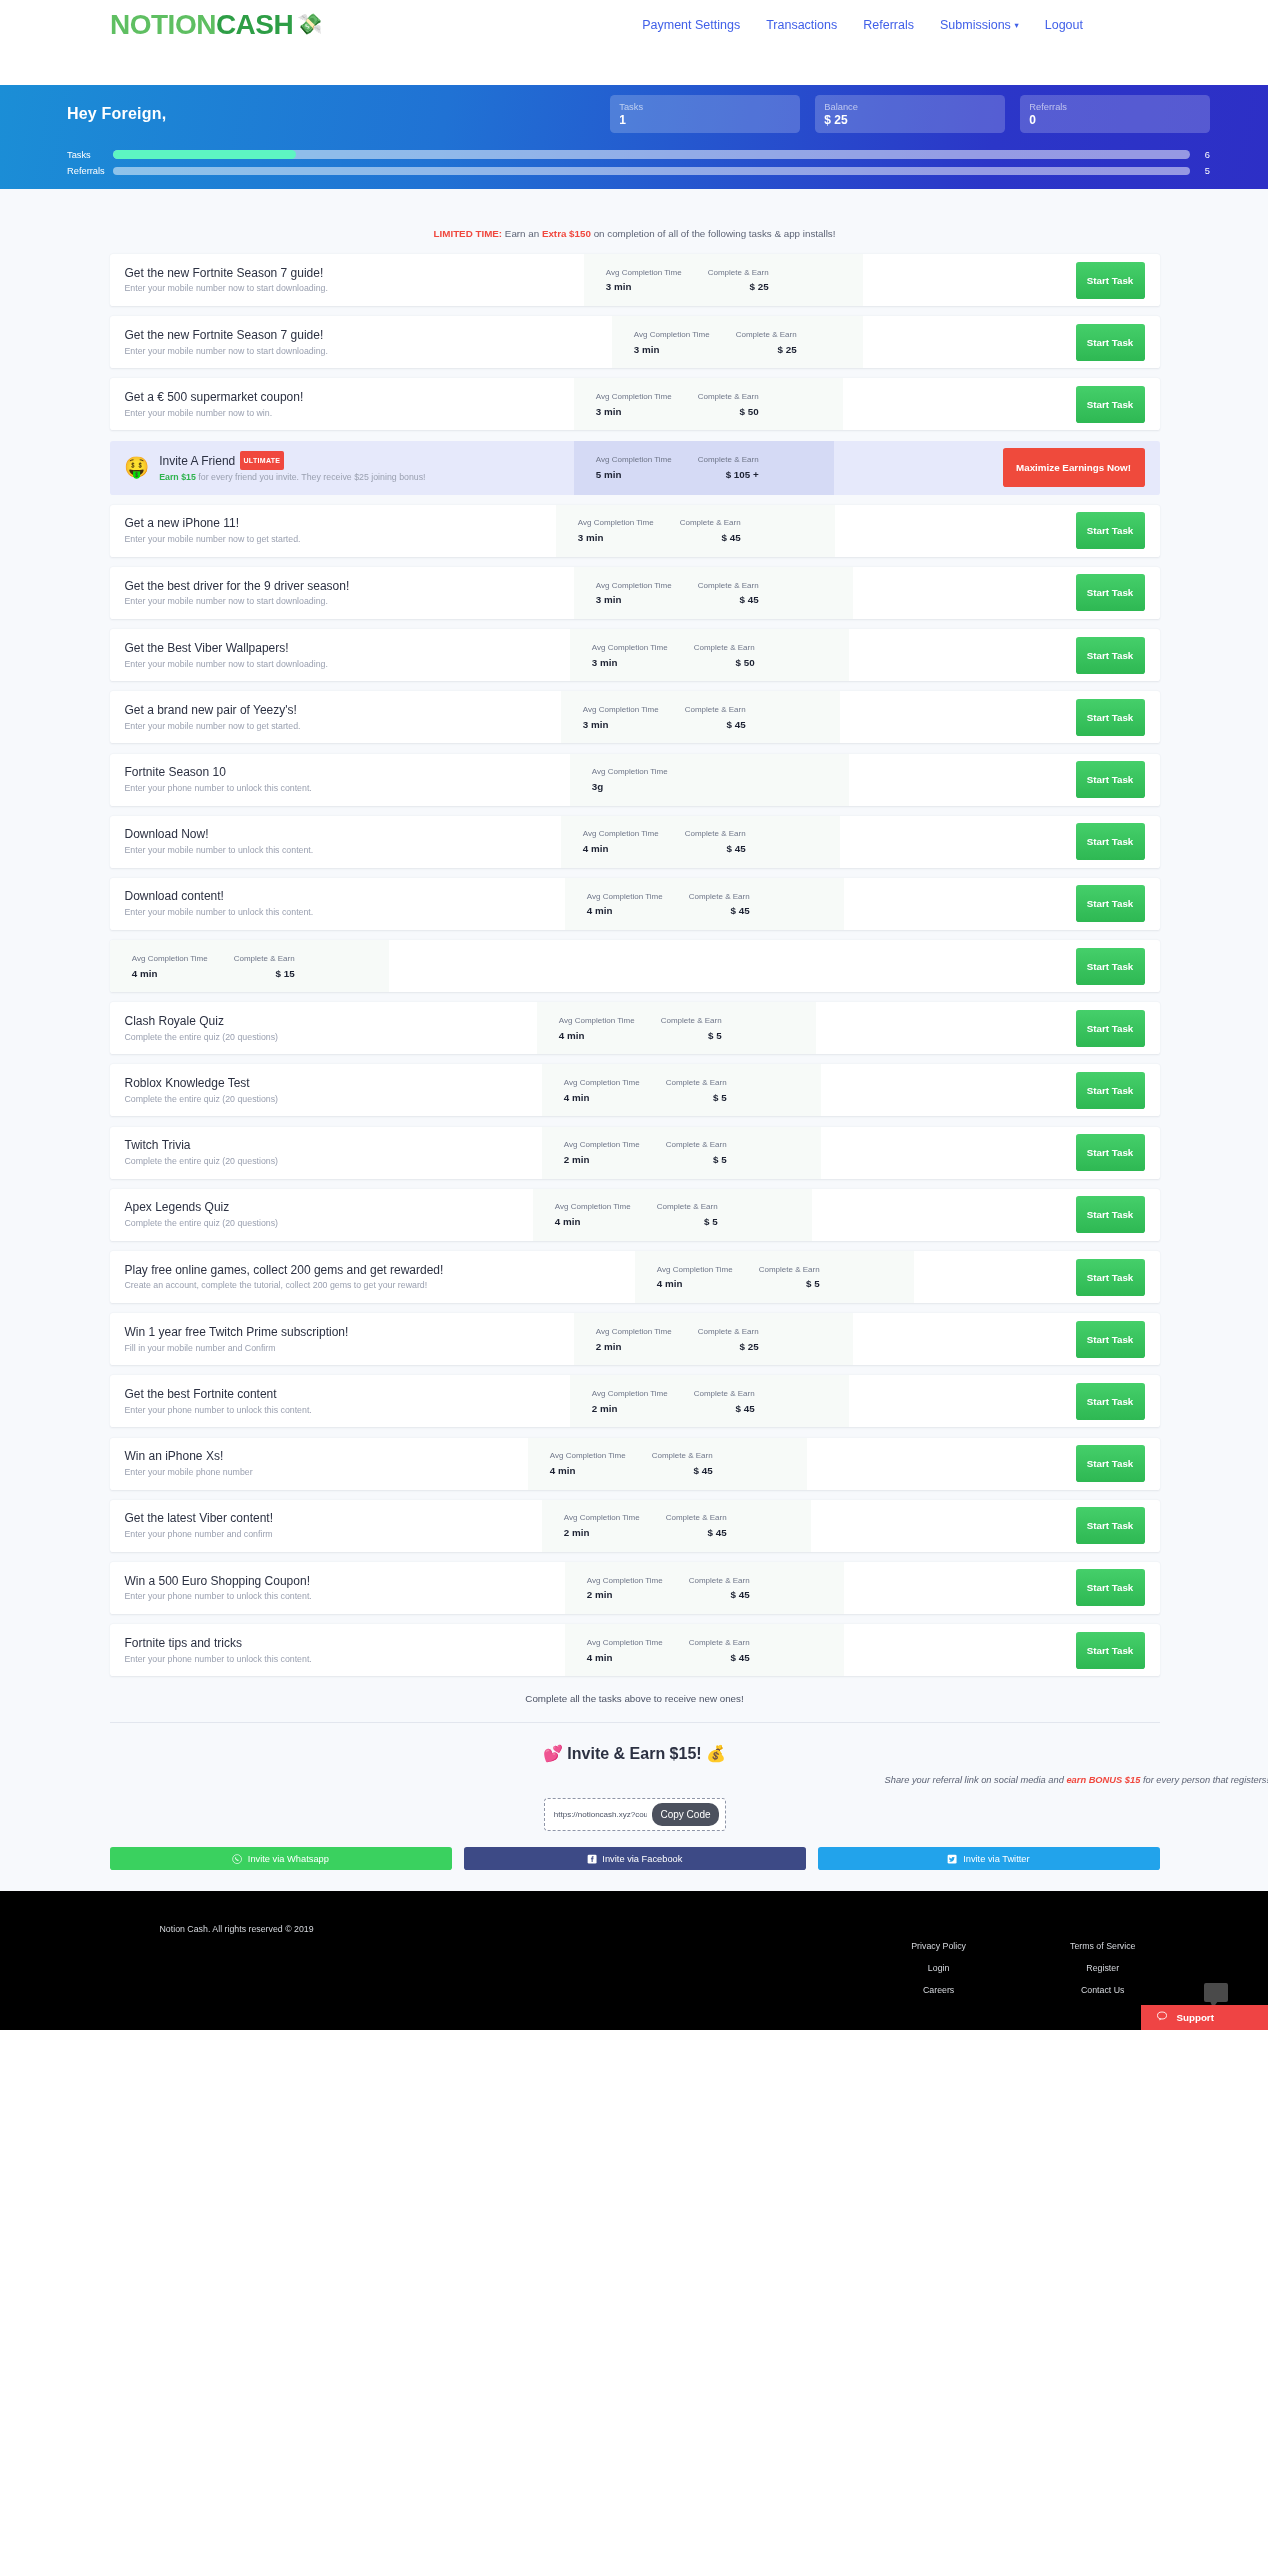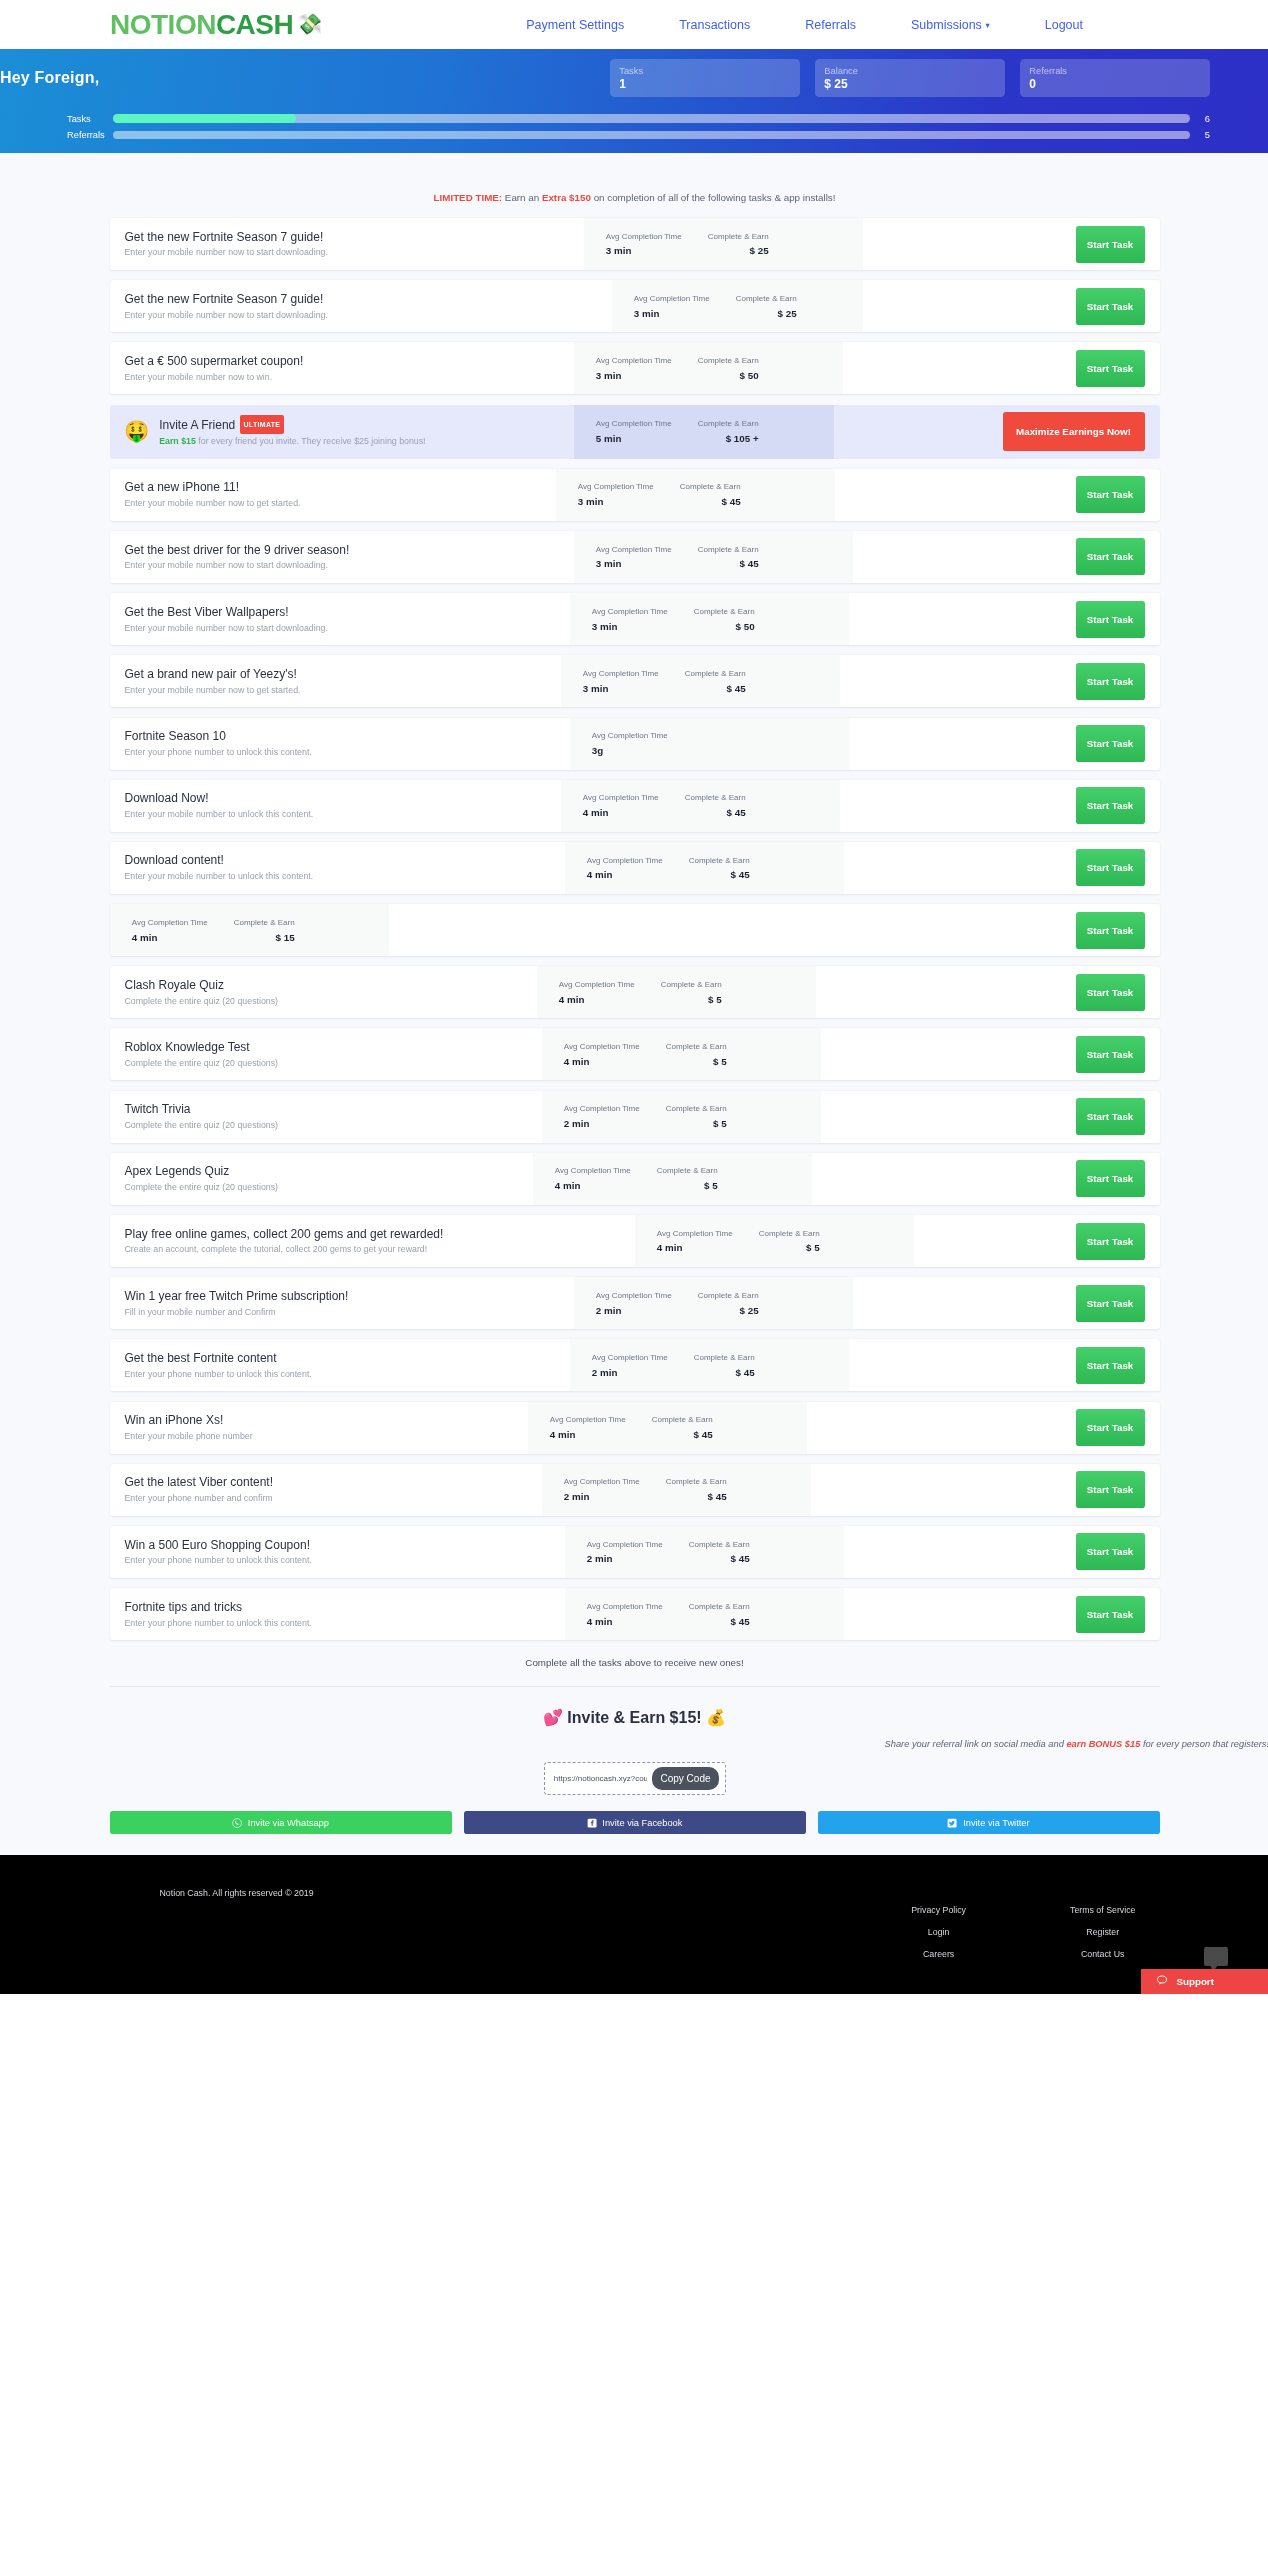--- a/index.html
+++ b/index.html
@@ -50,7 +50,6 @@
     text-decoration: none;
     white-space: nowrap;
     cursor: pointer;
-    margin-left: 29px;
   }
   .caret {
     display: inline-block;

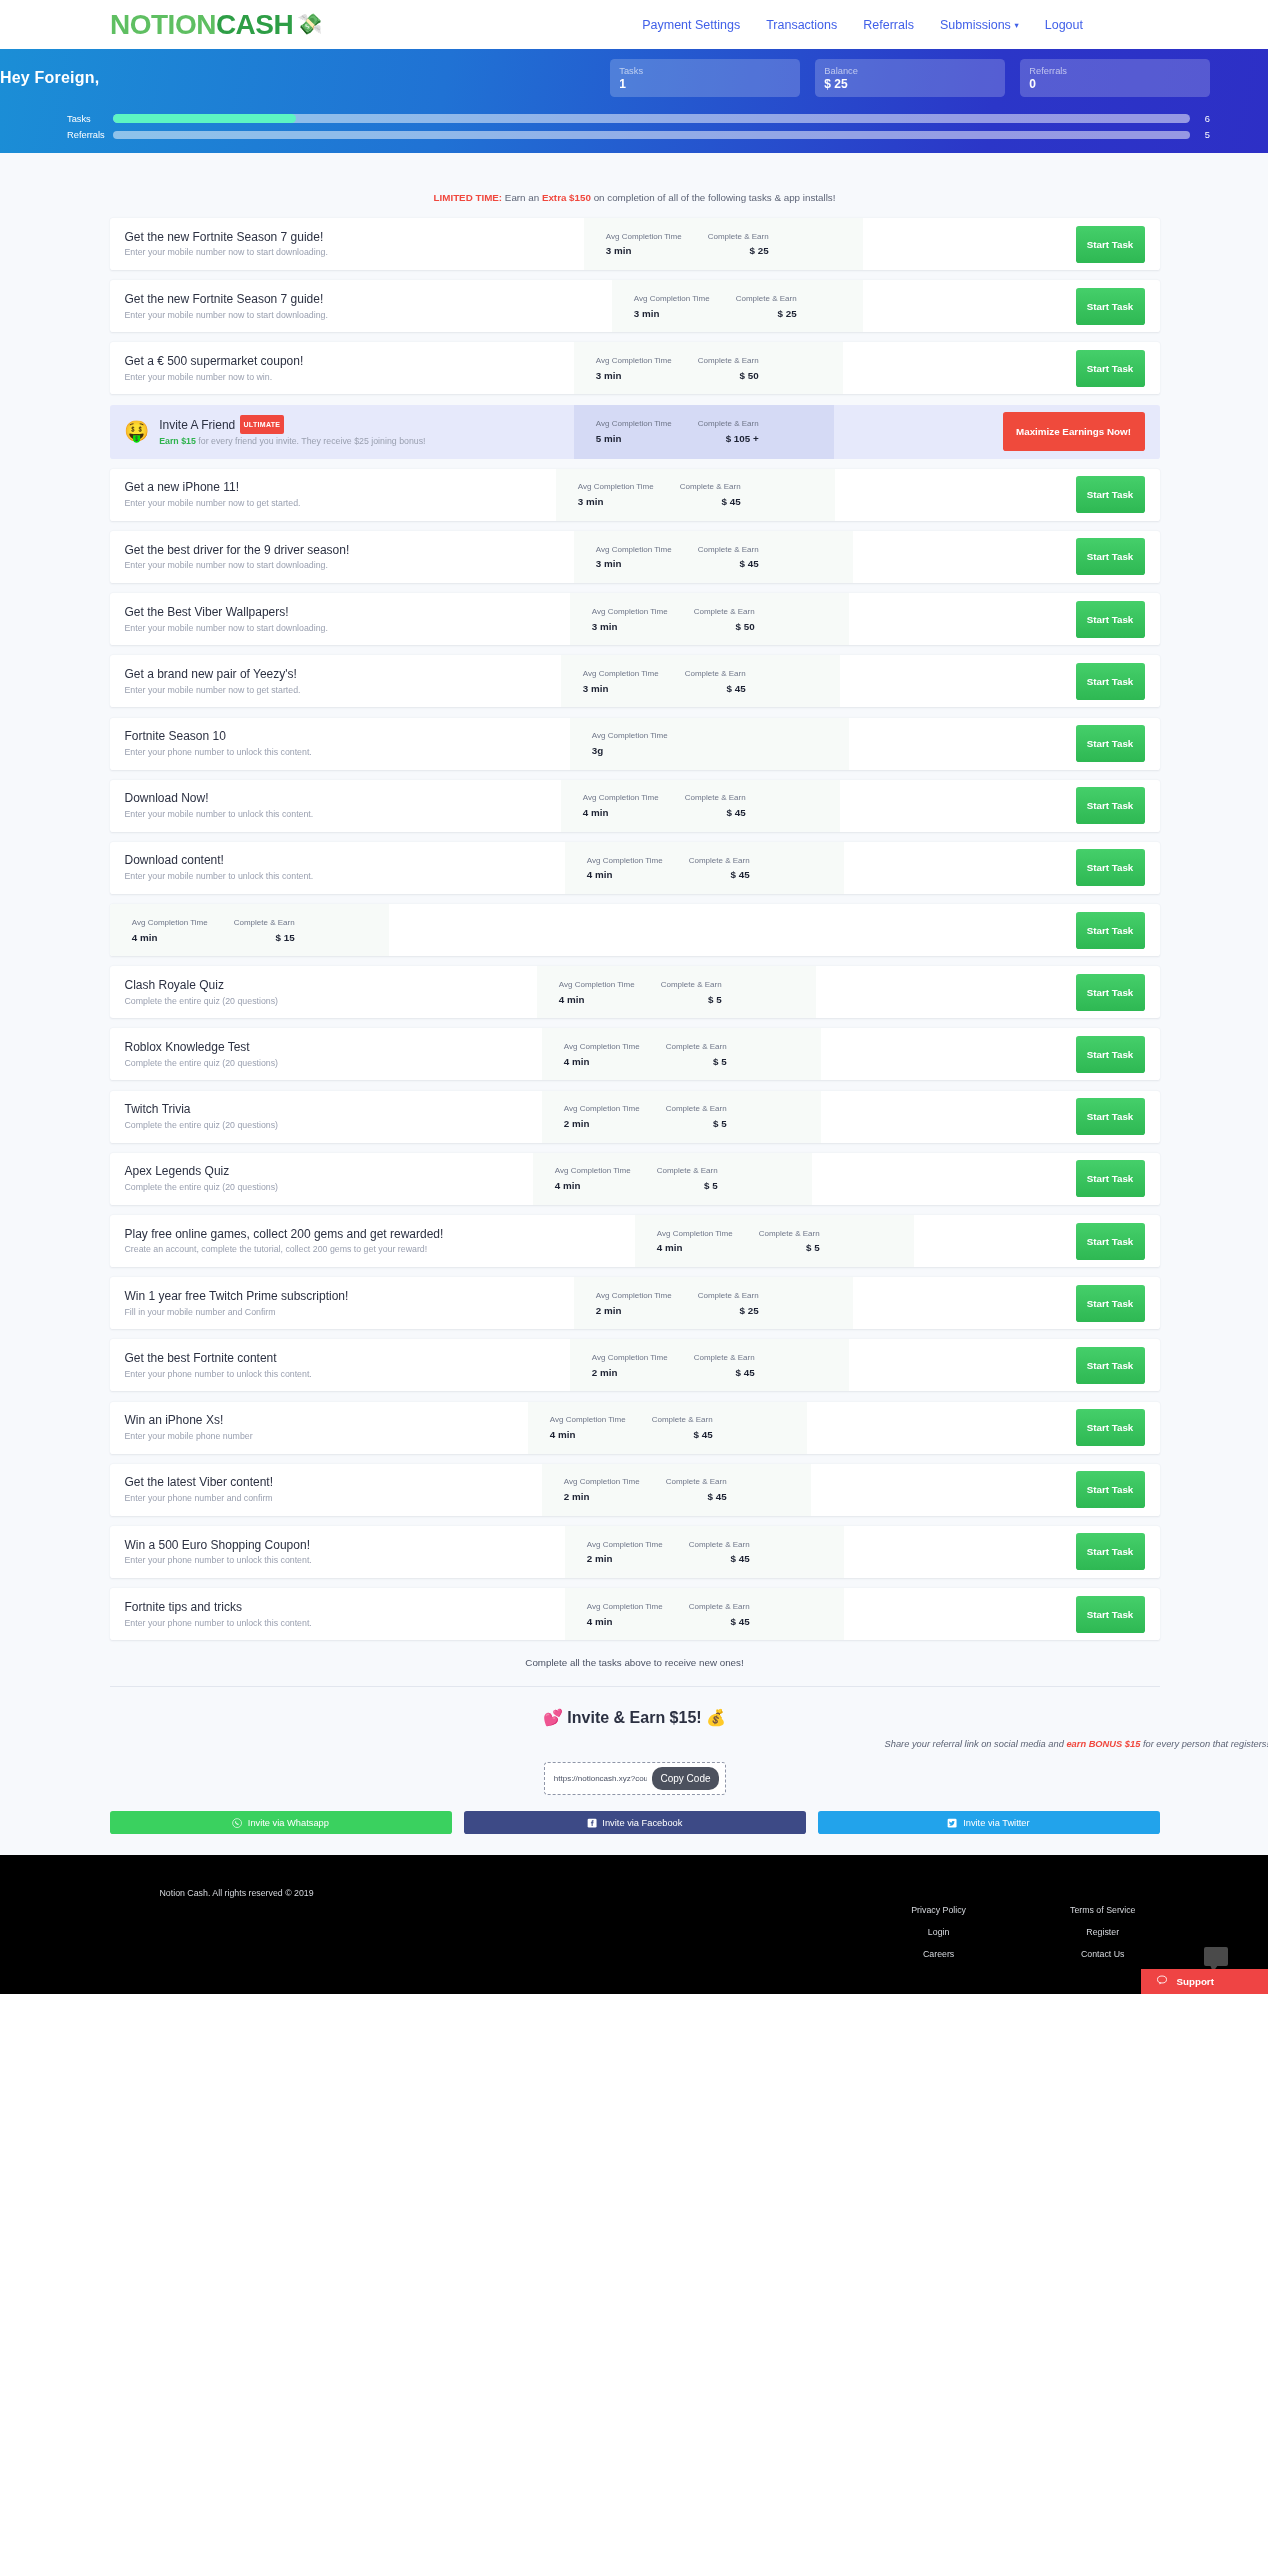--- a/index.html
+++ b/index.html
@@ -69,7 +69,9 @@
     display: flex;
     align-items: center;
     height: 58px;
+    padding-left: 67px;
     padding-right: 59px;
+    margin-top: 36px;
   }
   .hero-greeting {
     color: #ffffff;

